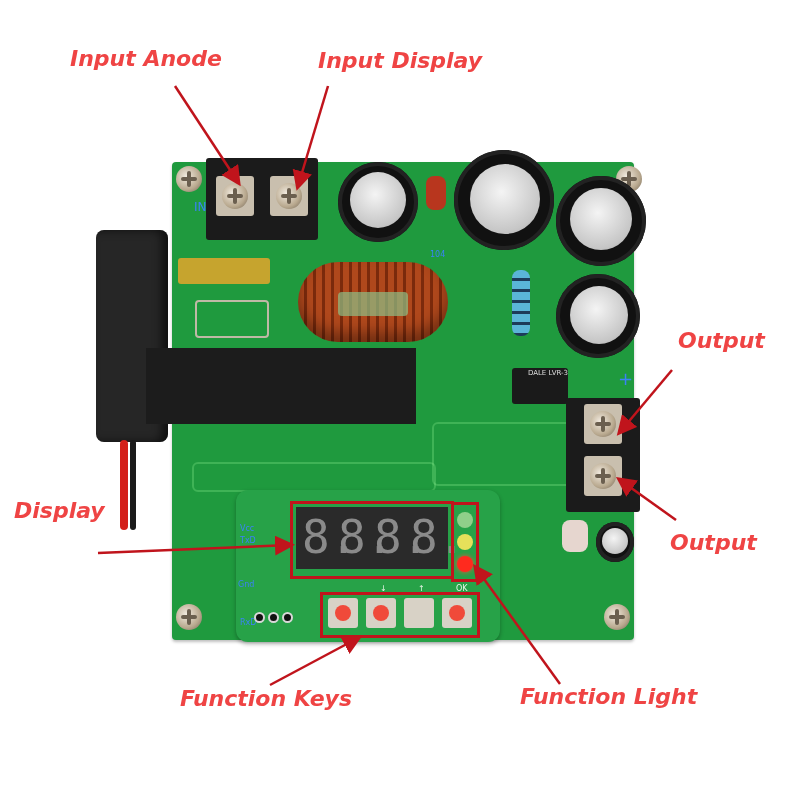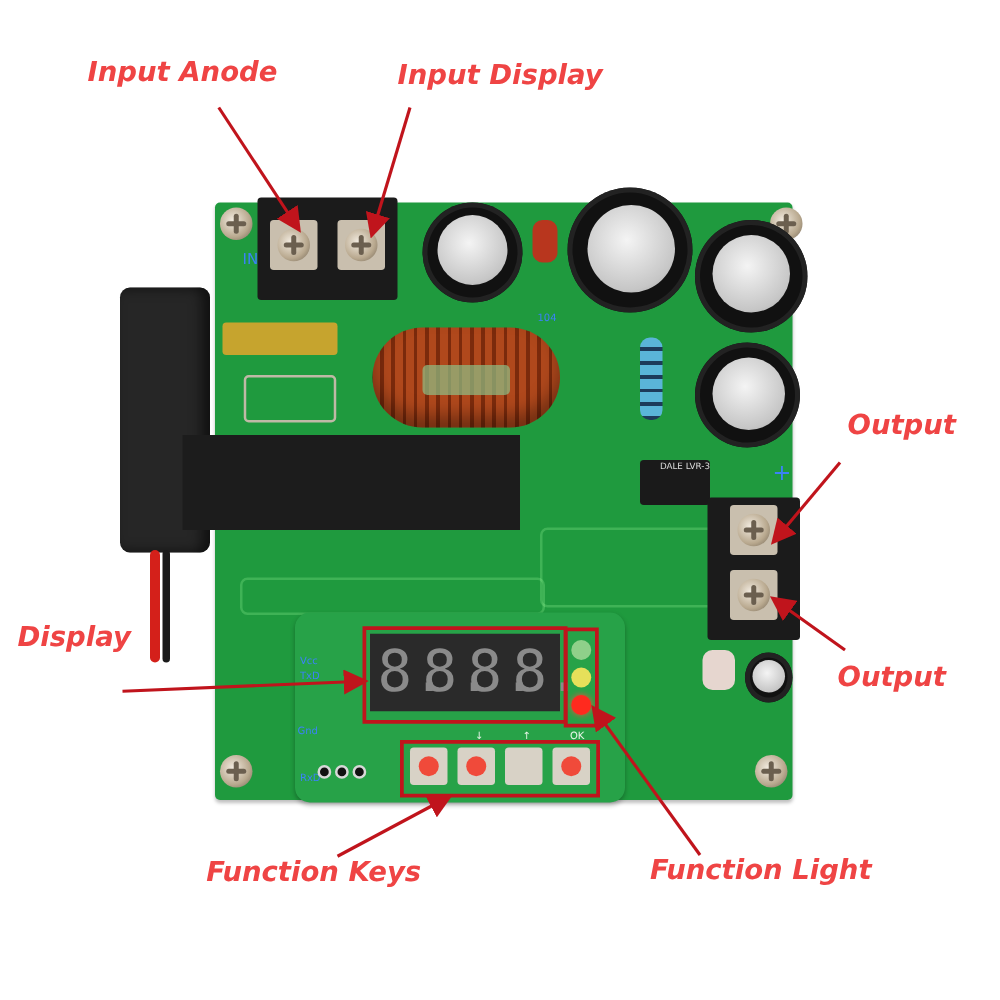--- a/index.html
+++ b/index.html
@@ -51,7 +51,7 @@
 <div class="label" style="left:14px;top:494px;">
   <div>Display</div>
 </div>
-<div class="label" style="left:165px;top:682px;">Function Keys</div>
+<div class="label" style="left:180px;top:682px;">Function Keys</div>
 <div class="label" style="left:520px;top:680px;">Function Light</div>
 
 <div class="fan"></div>

